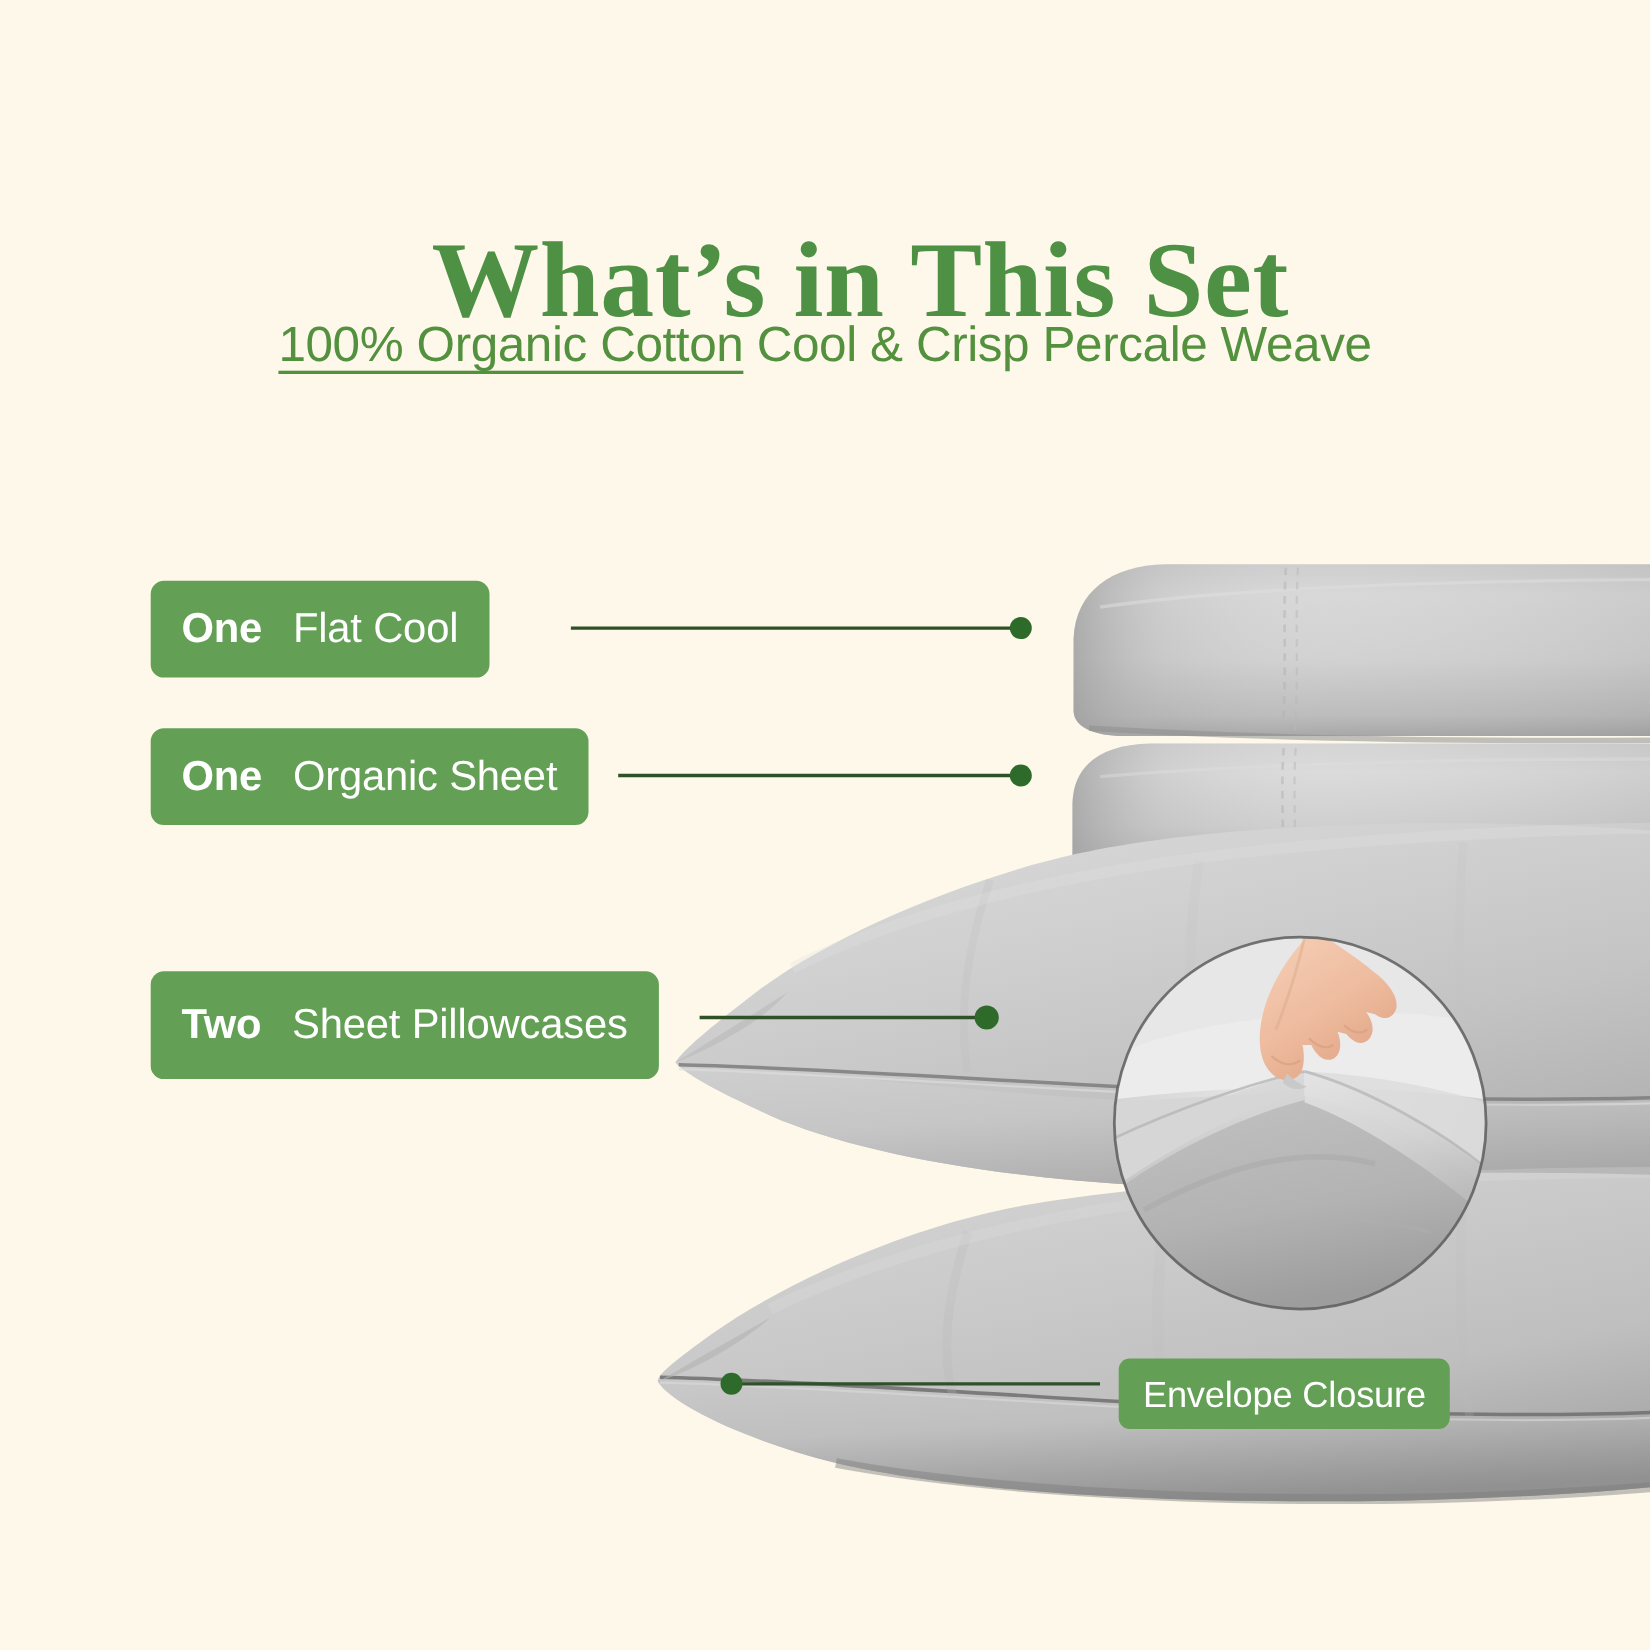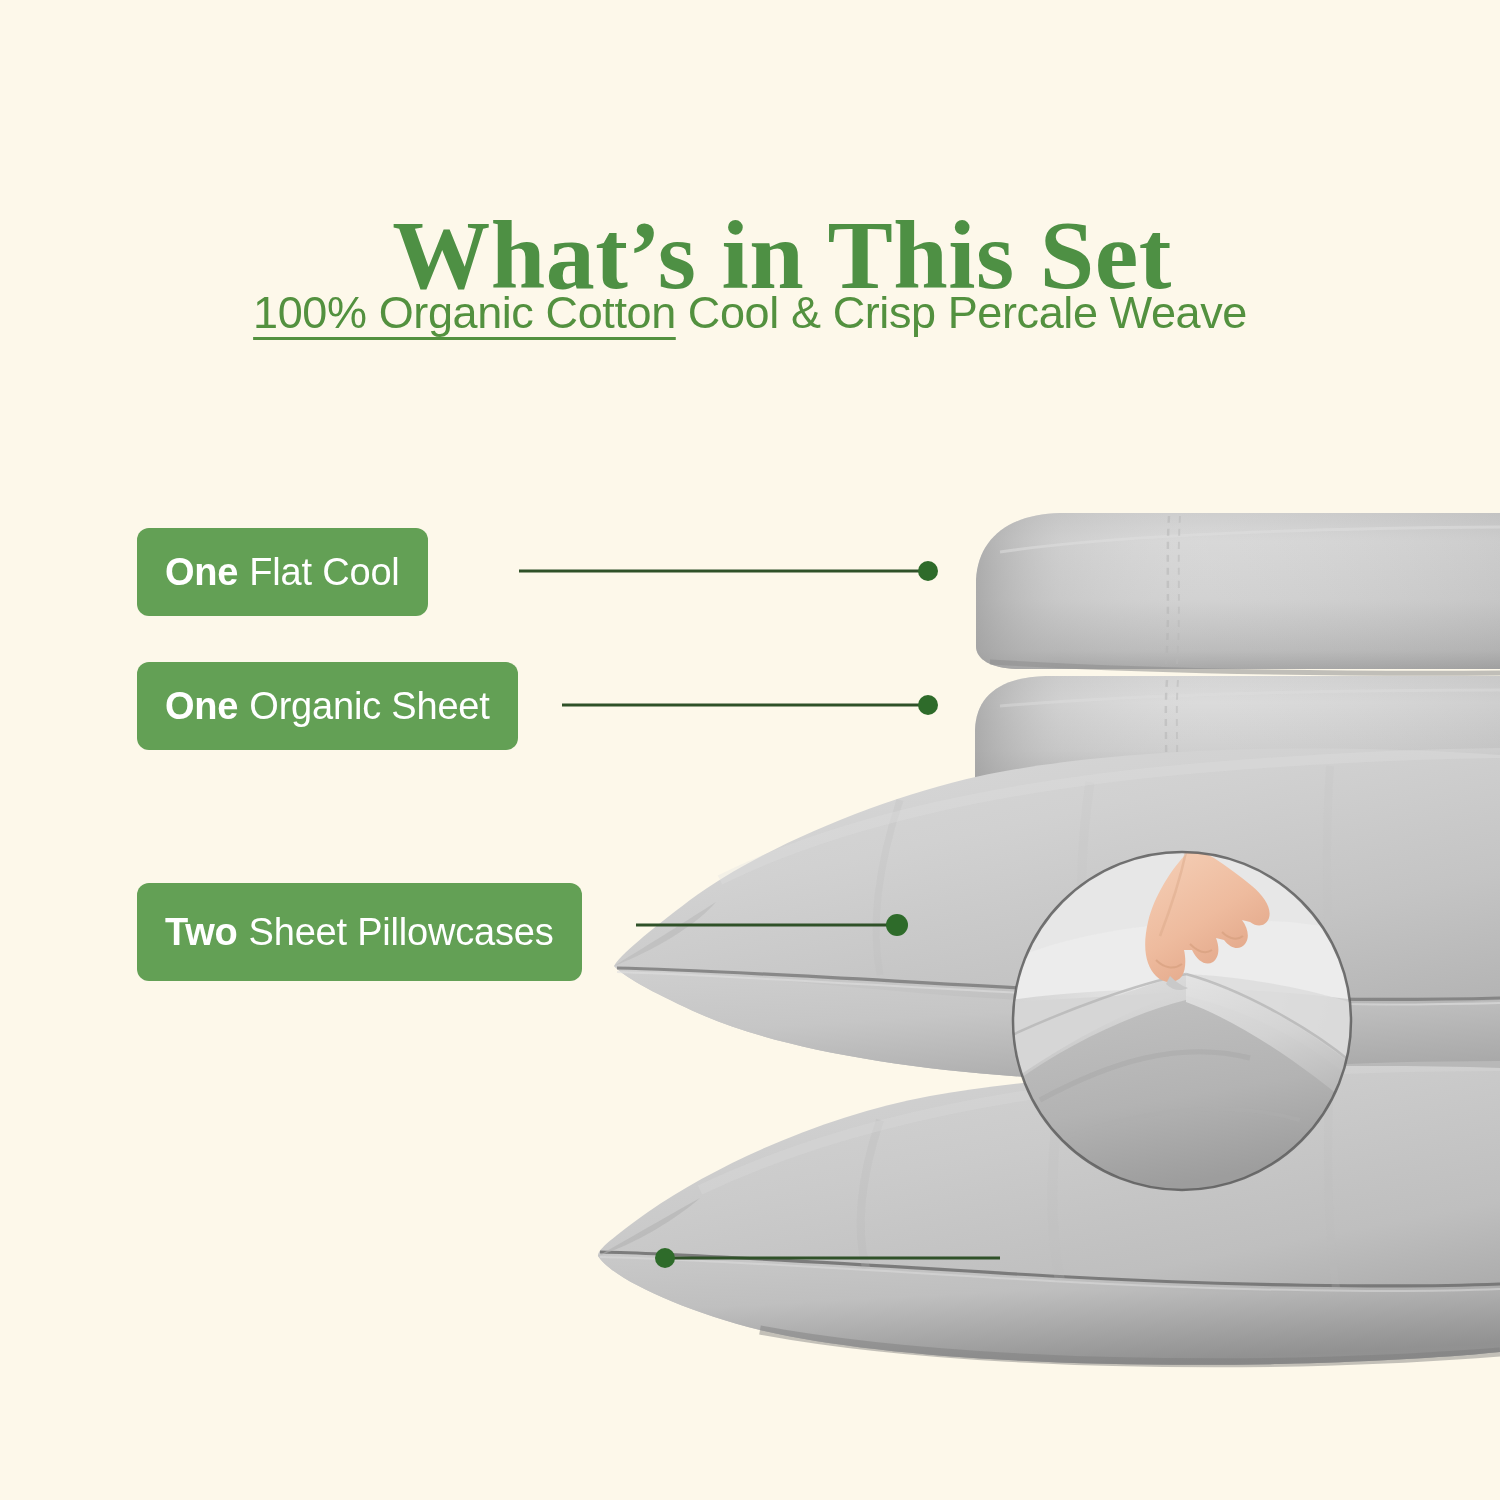--- a/index.html
+++ b/index.html
@@ -82,7 +82,7 @@
   }
   .badge .qty {
     font-weight: 700;
-    margin-right: 11px;
+    margin-right: 28px;
   }
   .badge .what {
     font-weight: 400;

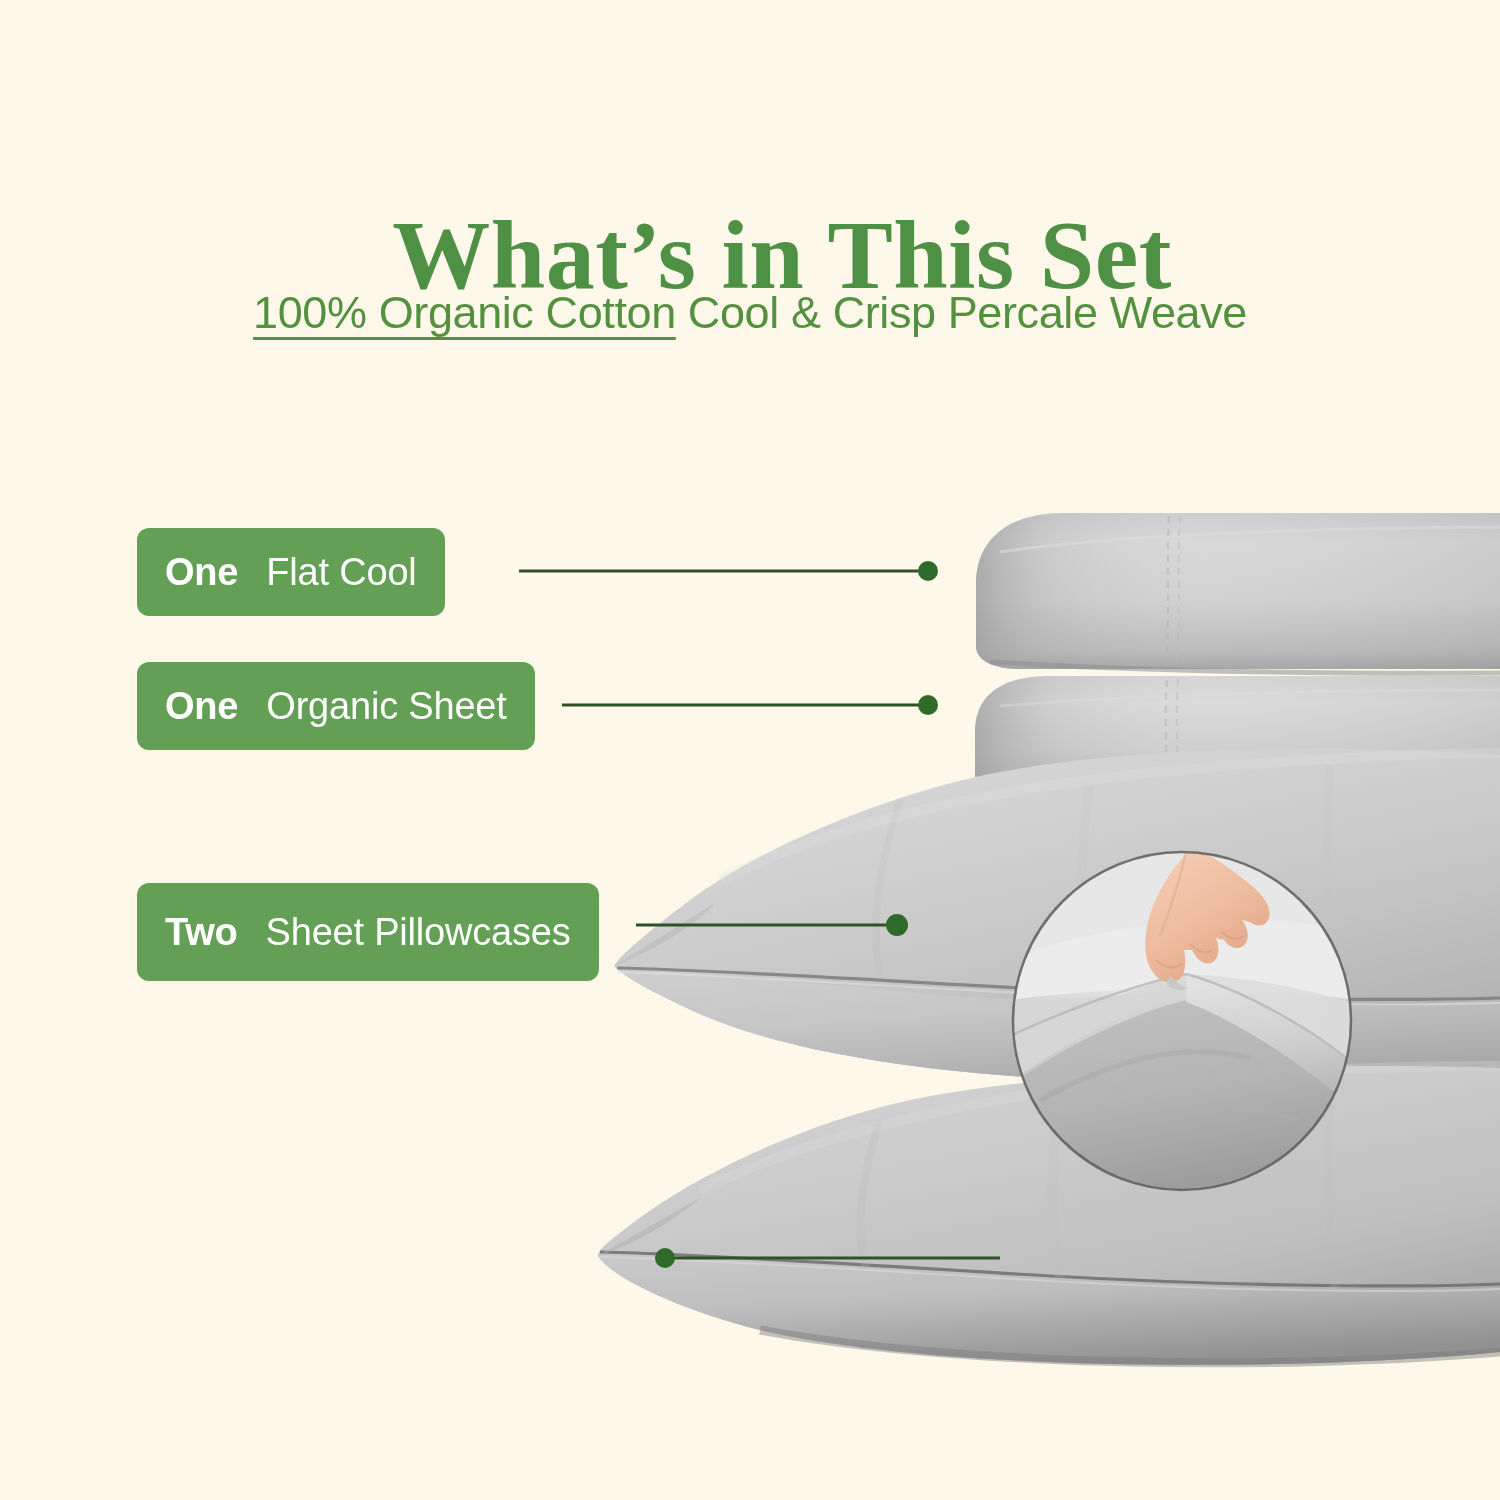--- a/index.html
+++ b/index.html
@@ -368,6 +368,9 @@
       <span class="what"> Sheet Pillowcases</span>
   </div>
 
+  <div class="badge" id="badge-envelope-closure">
+    <span class="what">Envelope Closure</span>
+  </div>
 
 </div>
 

